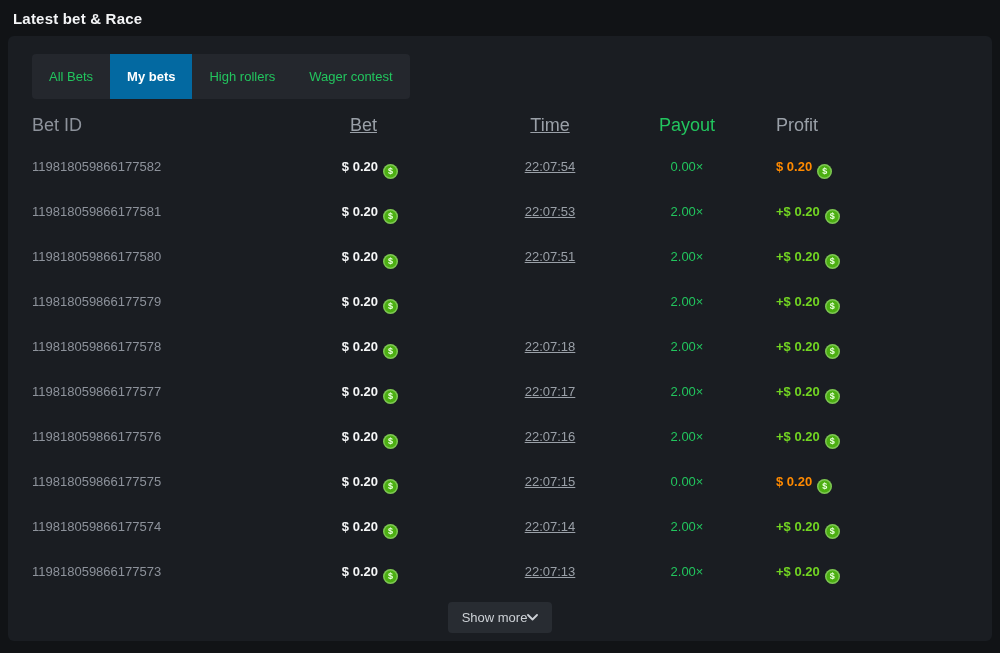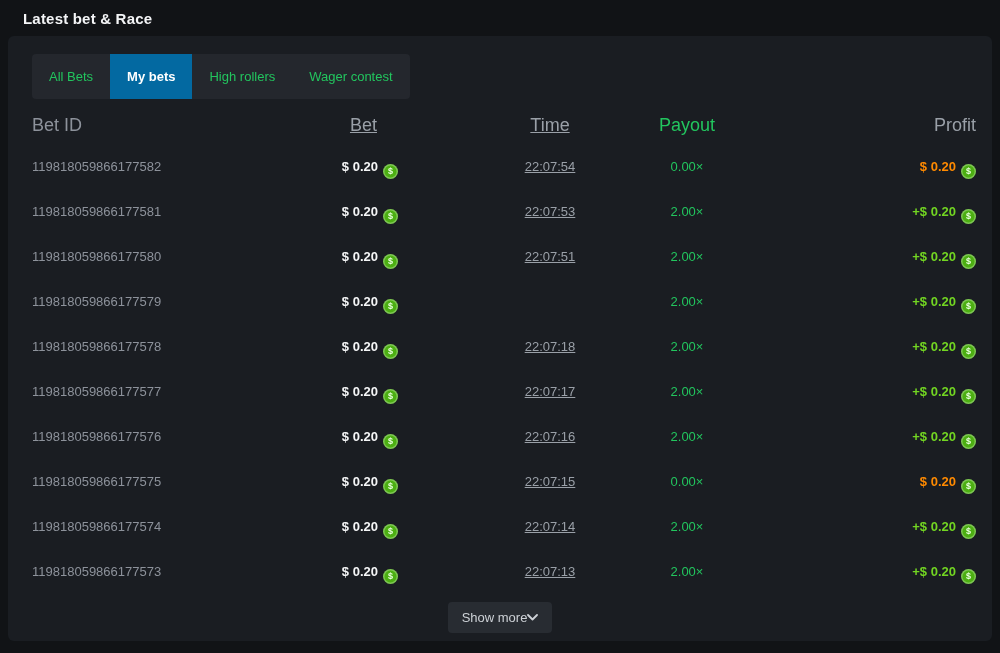--- a/index.html
+++ b/index.html
@@ -13,7 +13,7 @@
     color:#f4f5f7;
     font-size:15px;
     font-weight:700;
-    padding:10px 12px 9px 23px;
+    padding:10px 12px 9px 13px;
     letter-spacing:.2px;
   }
   .panel {

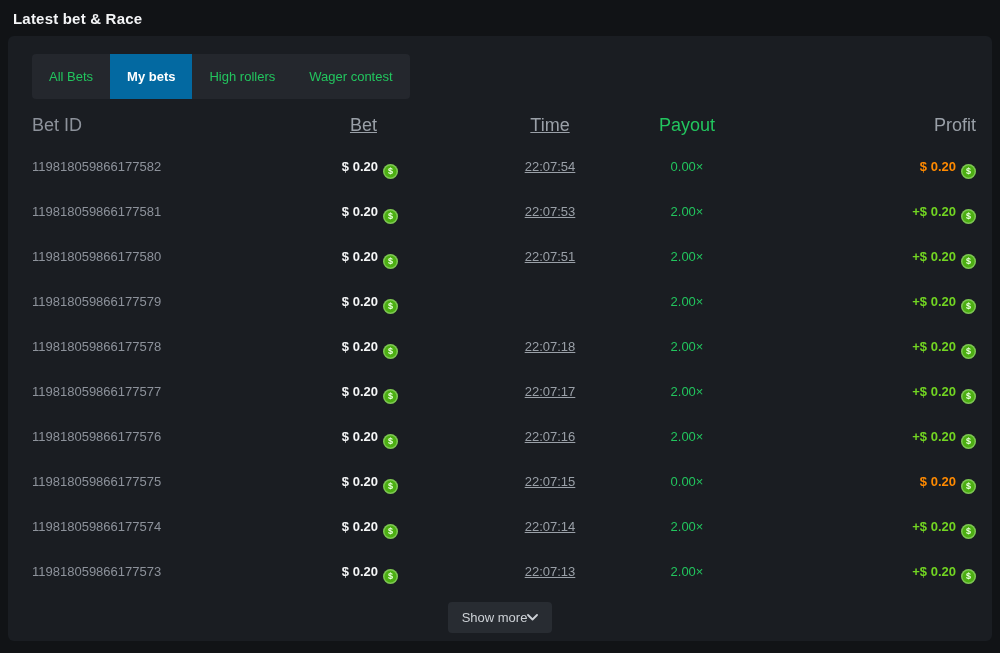--- a/index.html
+++ b/index.html
@@ -70,7 +70,7 @@
   .hcell.cell-bet { padding-right:21px; font-weight:400; color:#9aa0a8;text-decoration:underline; }
   .cell-time   { left:376px; width:300px; text-align:center; color:#9aa0a8;text-decoration:underline; }
   .cell-payout { left:568px; width:190px; text-align:center; color:#22c55e; }
-  .cell-profit { left:752px; width:200px; text-align:right; }
+  .cell-profit { left:752px; width:200px; text-align:left; }
   .profit-win  { color:var(--win,#72d522); font-weight:700; }
   .profit-loss { color:var(--loss,#ff8a00); font-weight:700; }
   .coin {

